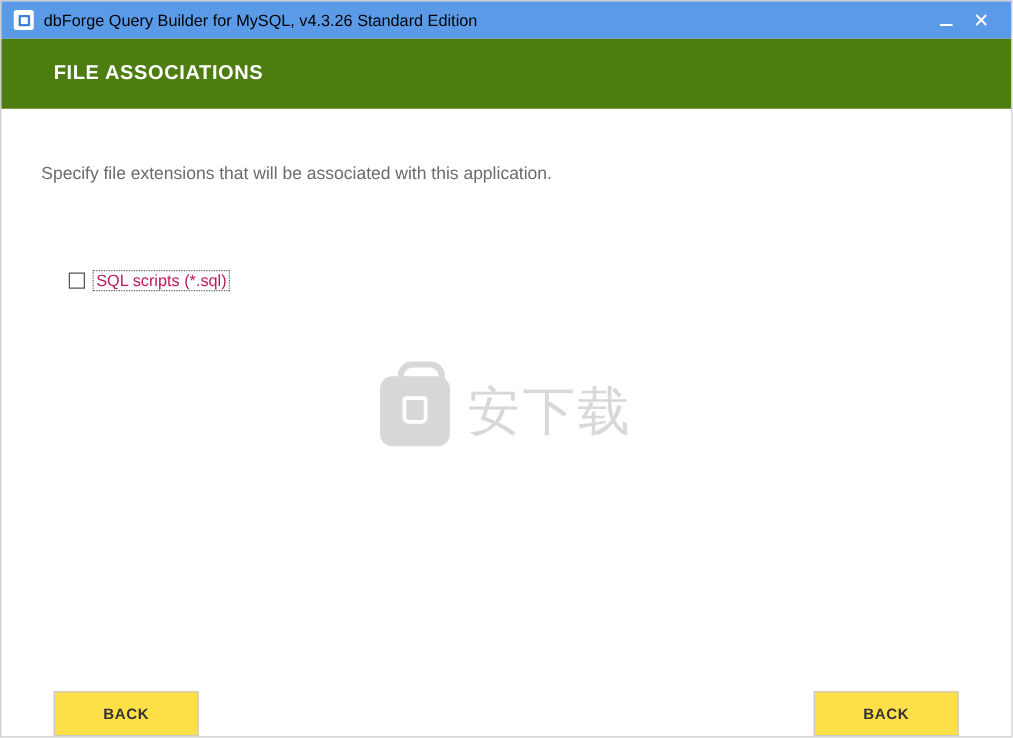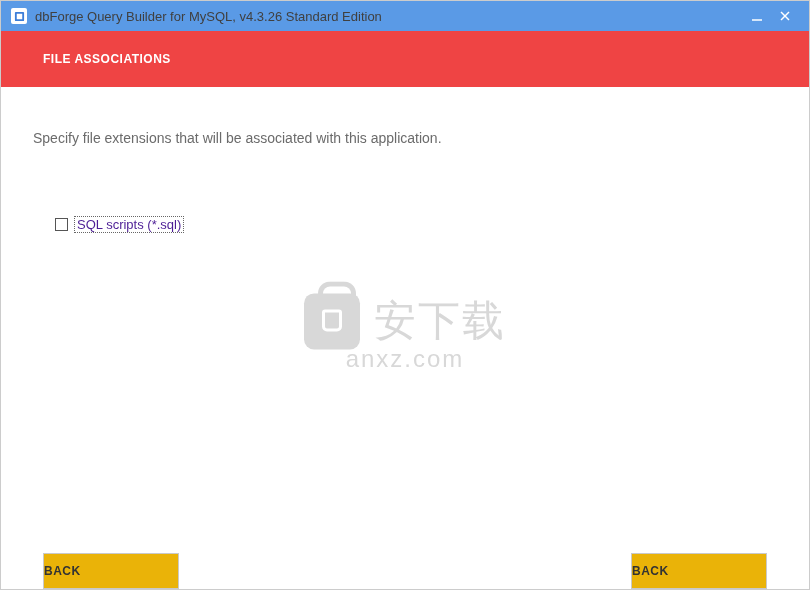--- a/index.html
+++ b/index.html
@@ -17,7 +17,7 @@
     display: flex;
     align-items: center;
     padding: 0 10px;
-    color: #404040;
+    color: #000000;
     font-size: 13px;
   }
   .titlebar .icon-app {

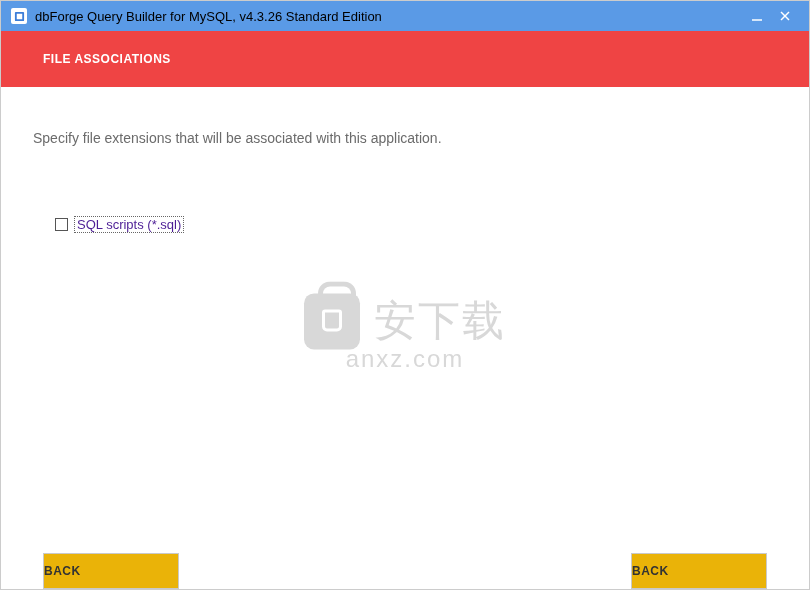--- a/index.html
+++ b/index.html
@@ -41,13 +41,13 @@
   }
   .titlebar .win-btn svg { stroke: #fff; stroke-width: 1.5; fill: none; }
   .header-band {
-    background: #ef4444;
+    background: #4d7c0f;
     height: 56px;
     display: flex;
     align-items: center;
     padding: 0 42px;
     color: #fff;
-    font-size: 12px;
+    font-size: 16px;
     font-weight: 700;
     letter-spacing: 0.5px;
   }

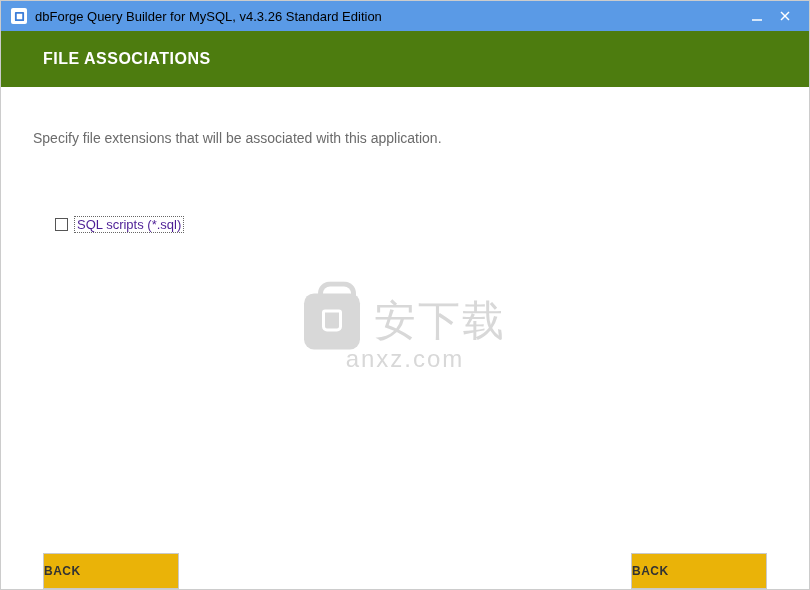--- a/index.html
+++ b/index.html
@@ -74,7 +74,7 @@
   .cb-label {
     border: 1px dotted #666;
     padding: 0 2px;
-    color: #4c1d95;
+    color: #be185d;
     font-size: 13px;
   }
   .watermark {

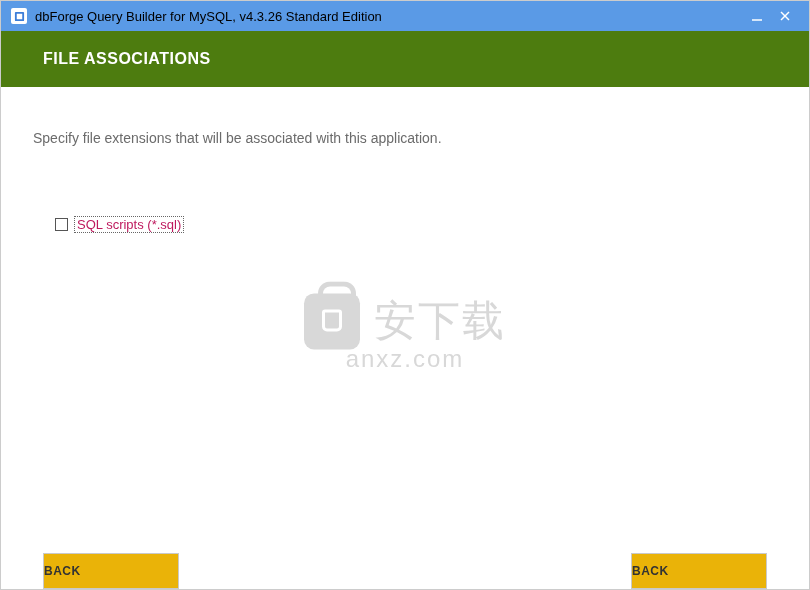--- a/index.html
+++ b/index.html
@@ -176,7 +176,6 @@
         </div>
       <div class="wm-text1">安下载</div>
     </div>
-    <div class="wm-text2">anxz.com</div>
   </div>
 </div>
 

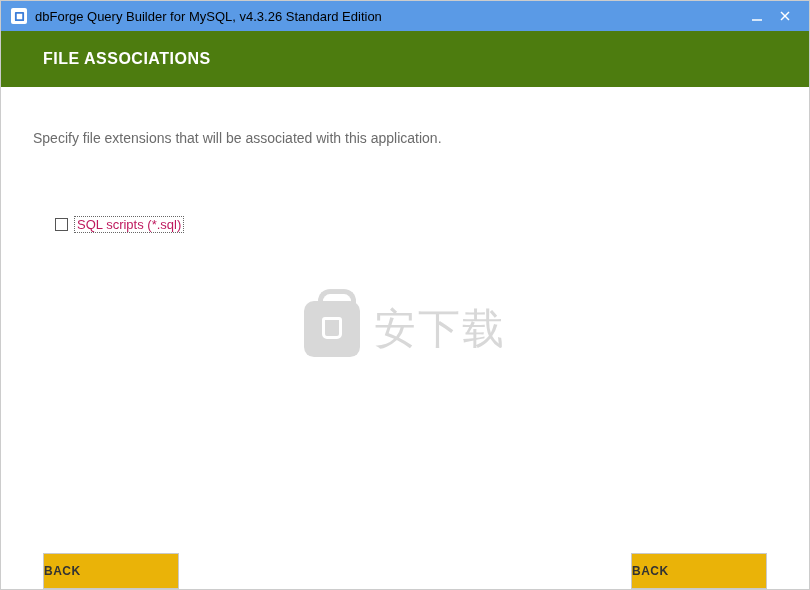--- a/index.html
+++ b/index.html
@@ -120,16 +120,17 @@
     padding: 0 42px;
   }
   .btn {
-    width: 136px;
+    width: 116px;
     height: 36px;
     border: 1px solid #c9c9c9;
-    background: #eab308;
+    background: #fde047;
     font-size: 12px;
     font-weight: 600;
     color: #333;
     cursor: pointer;
     display: flex;
     align-items: center;
+    justify-content: center;
     letter-spacing: 0.5px;
   }
 </style>

